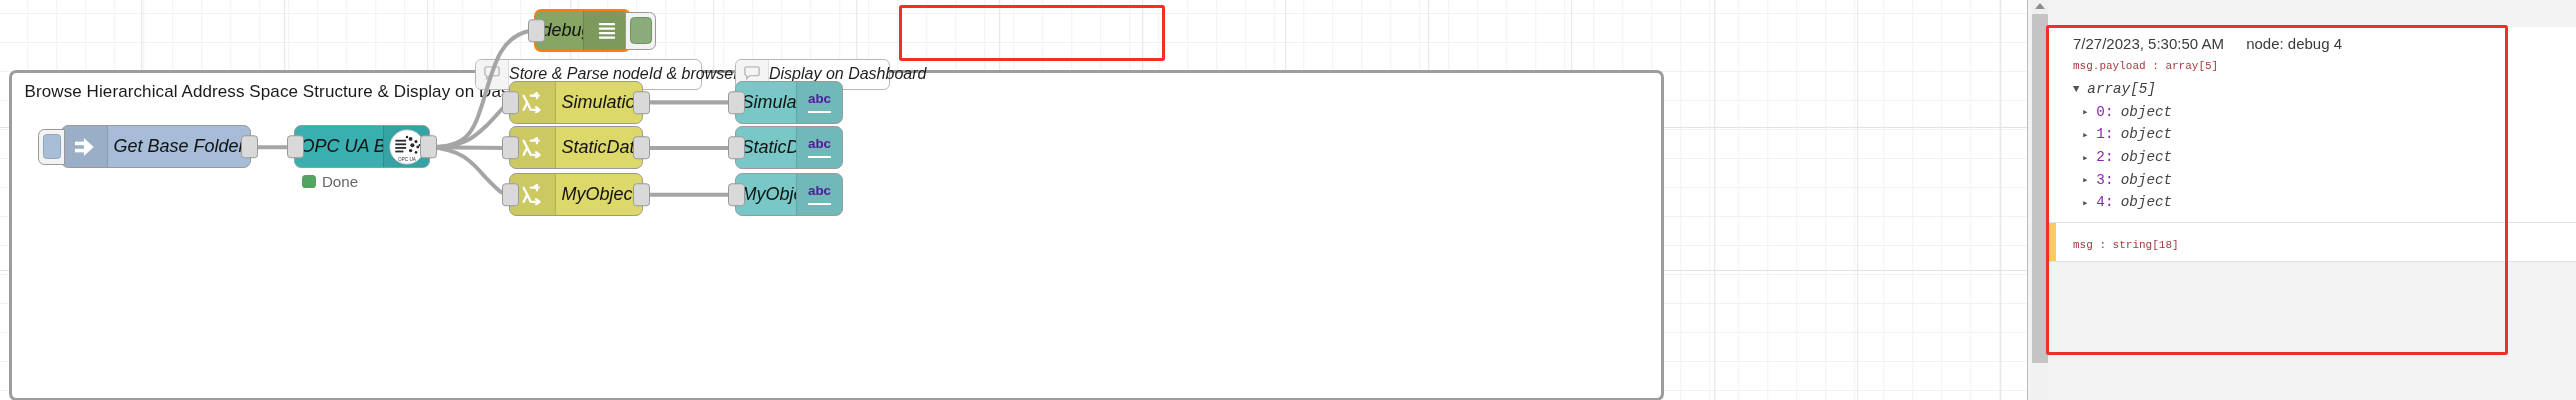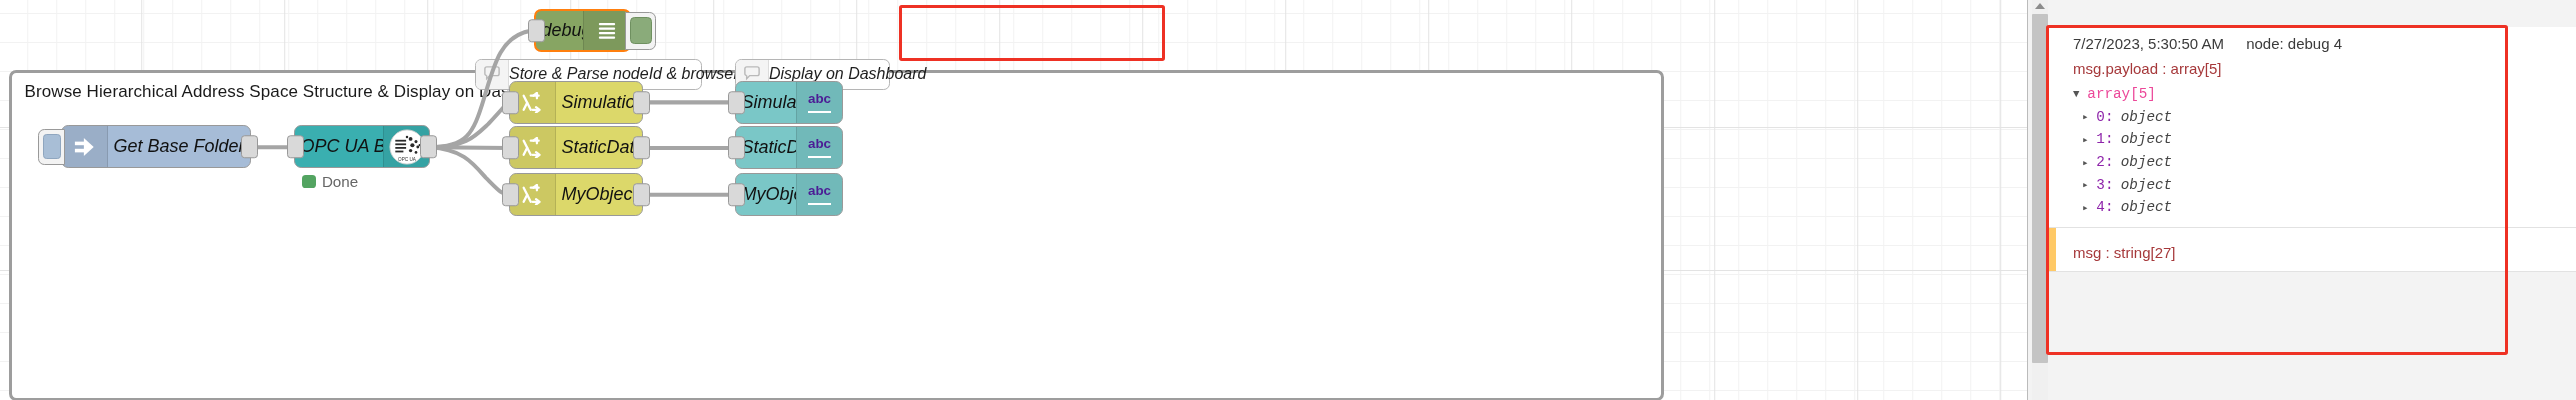--- a/index.html
+++ b/index.html
@@ -130,7 +130,7 @@
   .msg .bar{position:absolute;left:0;top:0;bottom:0;width:8px;}
   .msg .hdr{font-size:15px;color:#3b3b3b;white-space:nowrap;}
   .msg .hdr .node-of{margin-left:18px;}
-  .msg .topic{font-size:15px;color:#a6393b;margin-top:8px;white-space:nowrap;}
+  .msg .topic{font-size:11px;color:#a6393b;margin-top:8px;white-space:nowrap;font-family:Liberation Mono, monospace;}
   .tree{margin-top:9px;font-family:"Liberation Mono","DejaVu Sans Mono",monospace;}
   .tree .row{display:flex;align-items:center;font-size:14.3px;white-space:nowrap;margin-bottom:6.7px;}
   .tree .caret{width:14.3px;color:#555;font-size:10.8px;flex:0 0 auto;text-align:left;}

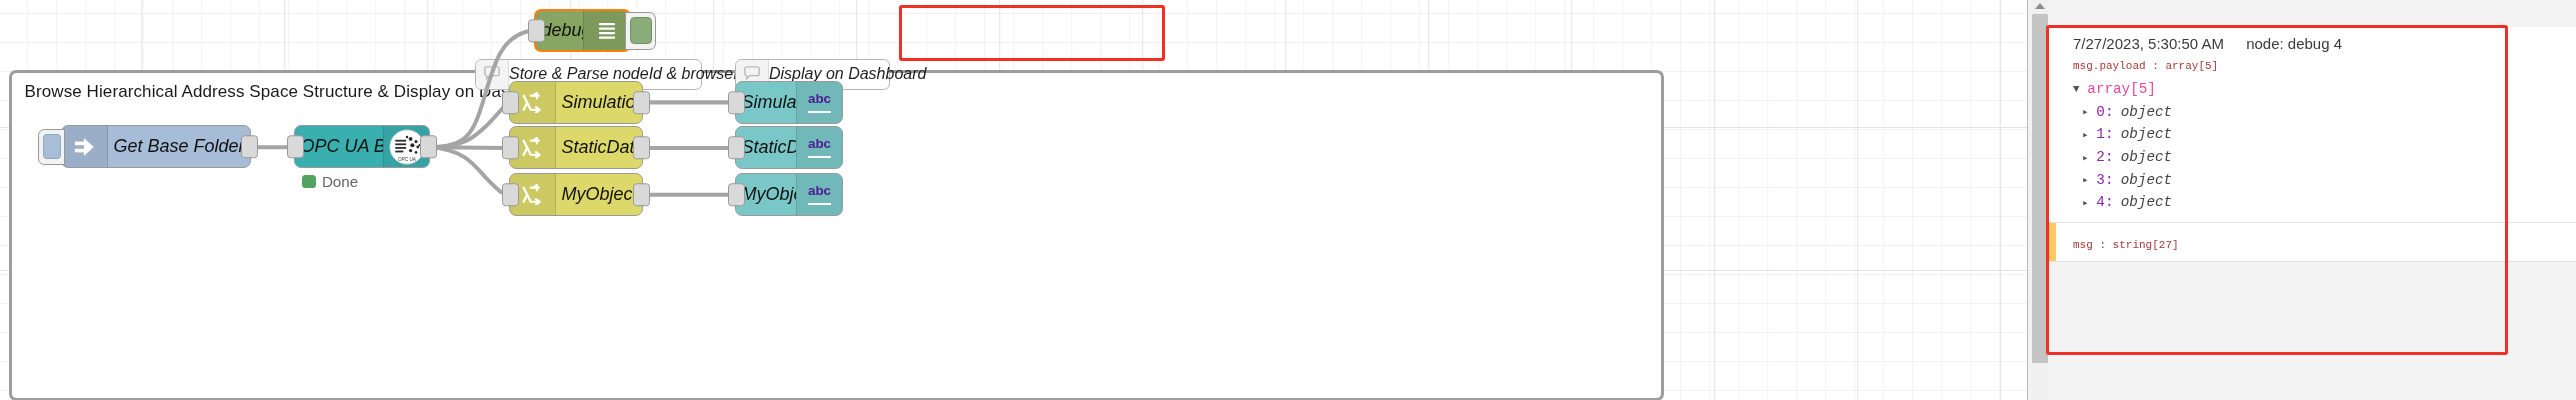--- a/index.html
+++ b/index.html
@@ -134,7 +134,7 @@
   .tree{margin-top:9px;font-family:"Liberation Mono","DejaVu Sans Mono",monospace;}
   .tree .row{display:flex;align-items:center;font-size:14.3px;white-space:nowrap;margin-bottom:6.7px;}
   .tree .caret{width:14.3px;color:#555;font-size:10.8px;flex:0 0 auto;text-align:left;}
-  .tree .root{color:#ec4899;}
+  .tree .root{font-style:italic;color:#404040;}
   .tree .idx{color:#8e24aa;}
   .tree .typ{font-style:italic;color:#444;margin-left:7.2px;}
 

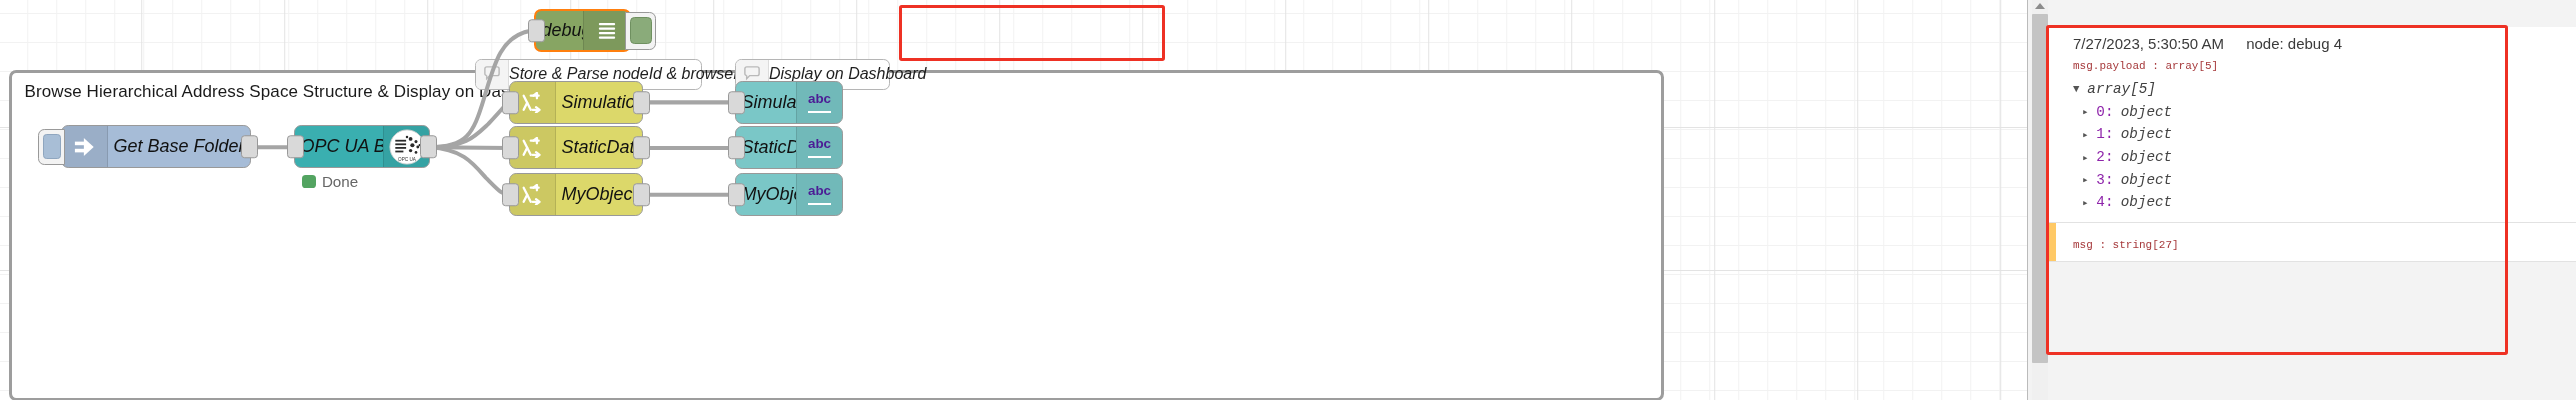--- a/index.html
+++ b/index.html
@@ -389,7 +389,7 @@
 
       <div class="msg">
         <span class="bar" style="background:#ffc966;"></span>
-        <div class="topic">msg : string[27]</div>
+        <div class="topic">msg : string[18]</div>
       </div>
 
     </div>

